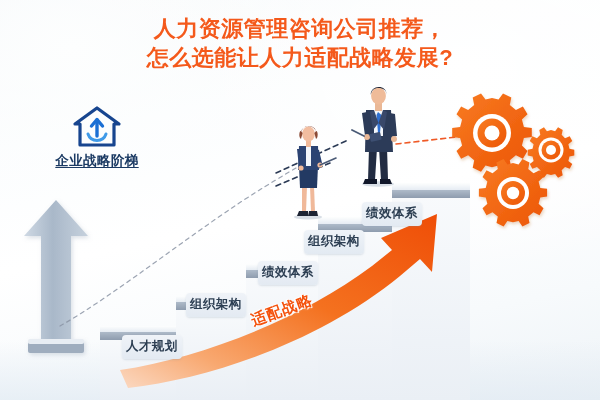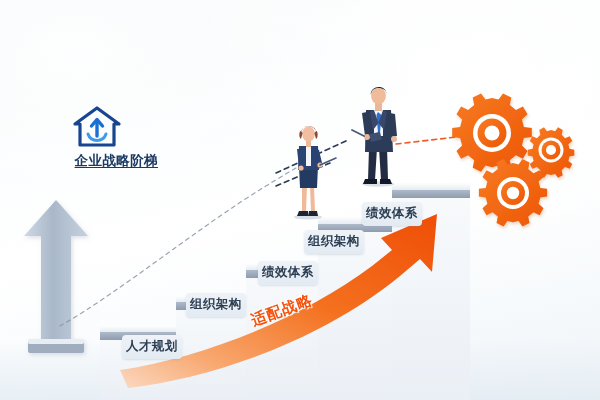--- a/index.html
+++ b/index.html
@@ -316,6 +316,10 @@
     </g>
   </svg>
 
+  <div class="title-wrap">
+    <span class="title-line">人力资源管理咨询公司推荐，</span>
+    <span class="title-line">怎么选能让人力适配战略发展?</span>
+  </div>
 
   <div class="house-badge">
     <svg class="house-icon" width="52" height="44" viewBox="0 0 52 44">

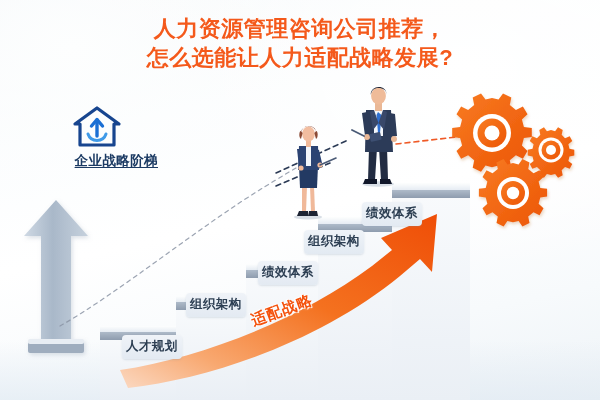--- a/index.html
+++ b/index.html
@@ -59,7 +59,7 @@
     left: 36px;
     top: 104px;
     width: 122px;
-    text-align: right;
+    text-align: center;
     z-index: 30;
   }
   .house-icon { display: block; margin: 0 auto 4px; }

